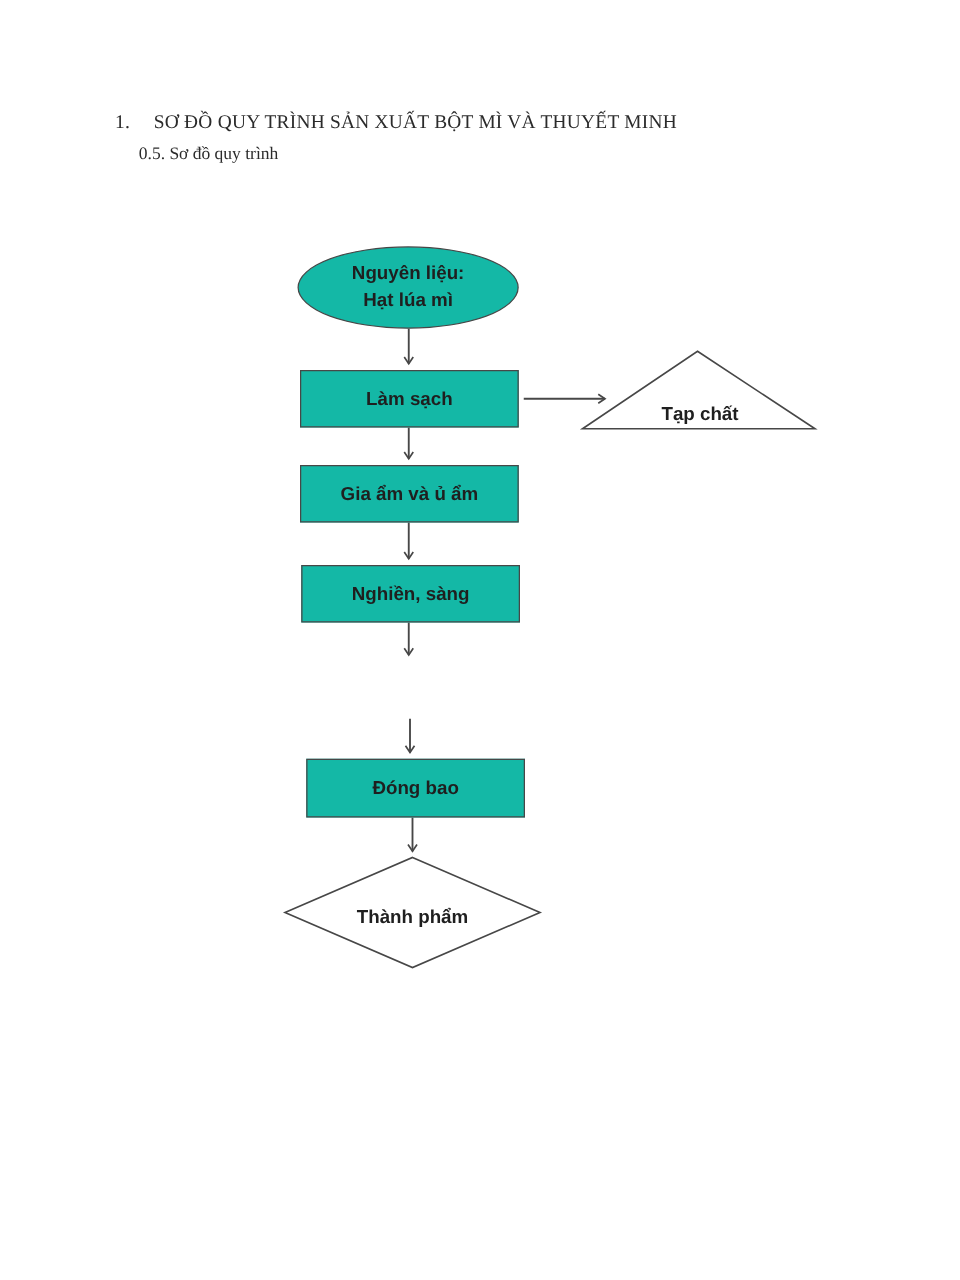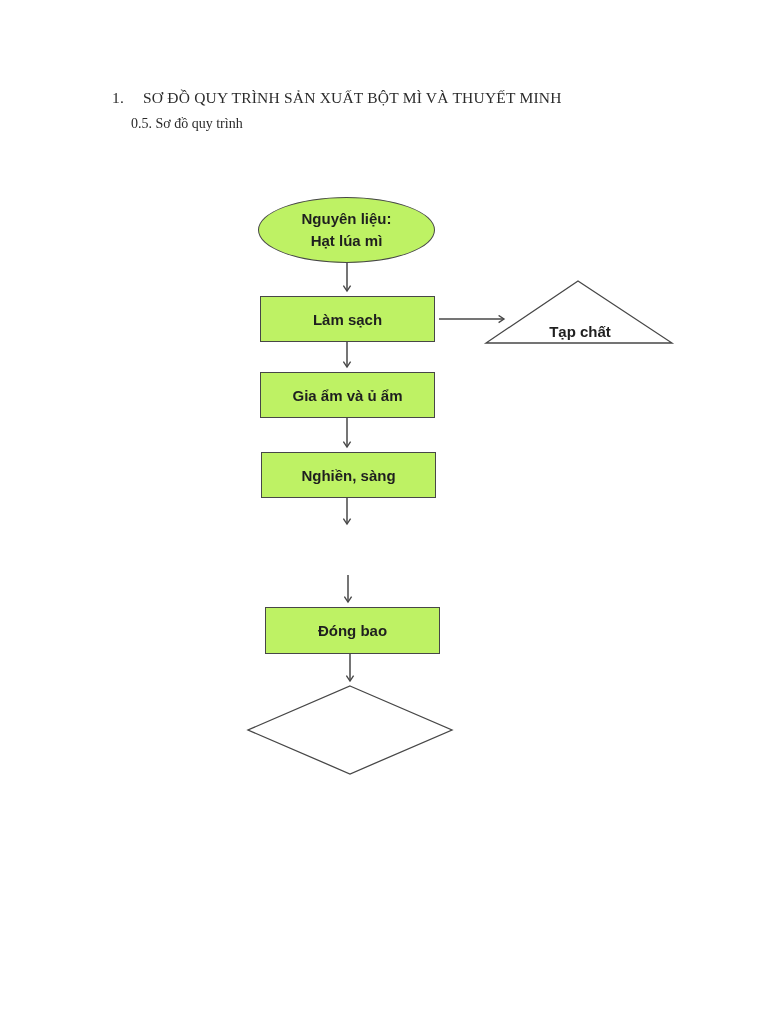--- a/index.html
+++ b/index.html
@@ -13,7 +13,6 @@
     background:#ffffff;
     overflow:hidden;
     font-family:"Liberation Serif","DejaVu Serif",serif;
-    margin-left:20px;
   }
   .h1{
     position:absolute;left:92px;top:89px;

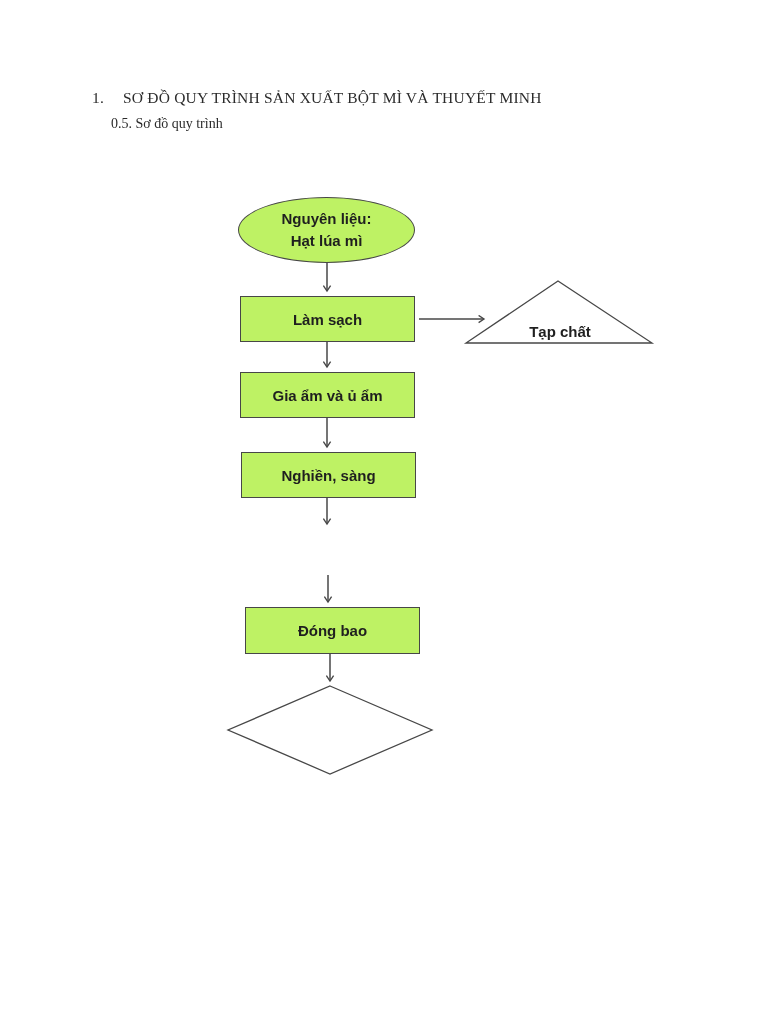--- a/index.html
+++ b/index.html
@@ -33,7 +33,7 @@
     text-align:center;
     font-family:"Liberation Sans","DejaVu Sans",sans-serif;
     font-weight:600;font-size:15px;color:var(--text-color);
-    background:#bef264;
+    background:#14b8a6;
     box-sizing:border-box;
   }
   .rect{border:1.5px solid var(--line-color);}

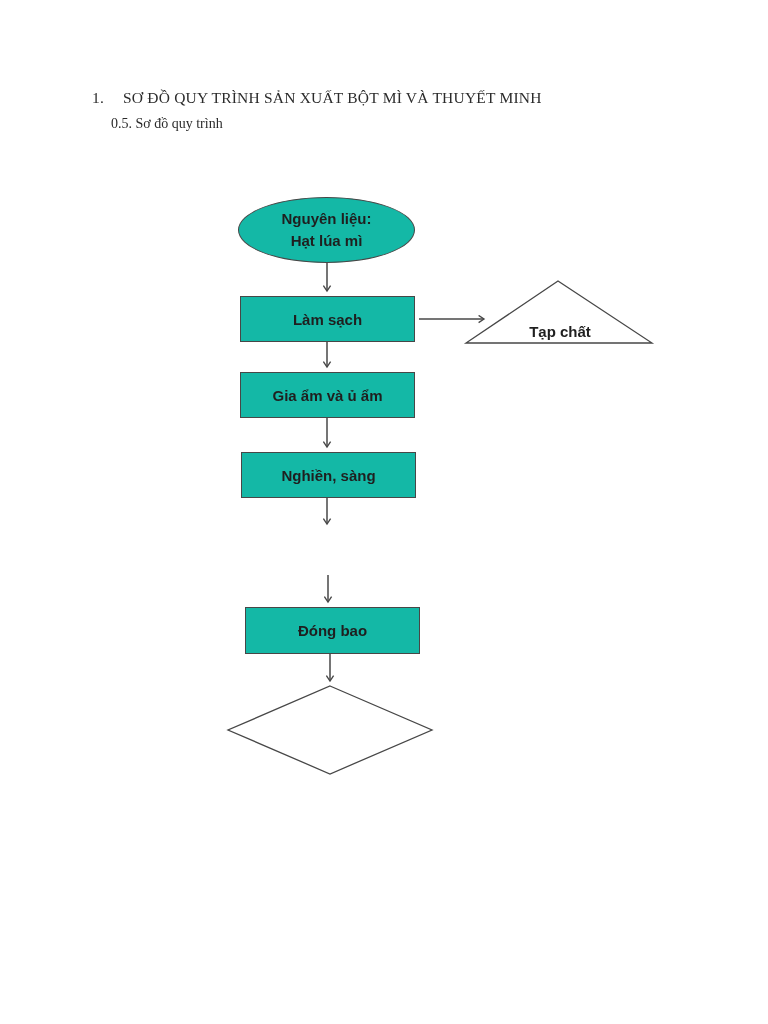--- a/index.html
+++ b/index.html
@@ -114,6 +114,9 @@
       <span>Đóng bao</span>
     </div>
 
+    <div class="shape-label l-thanhpham">
+      <span>Thành phẩm</span>
+    </div>
 
   </div>
 </div>

